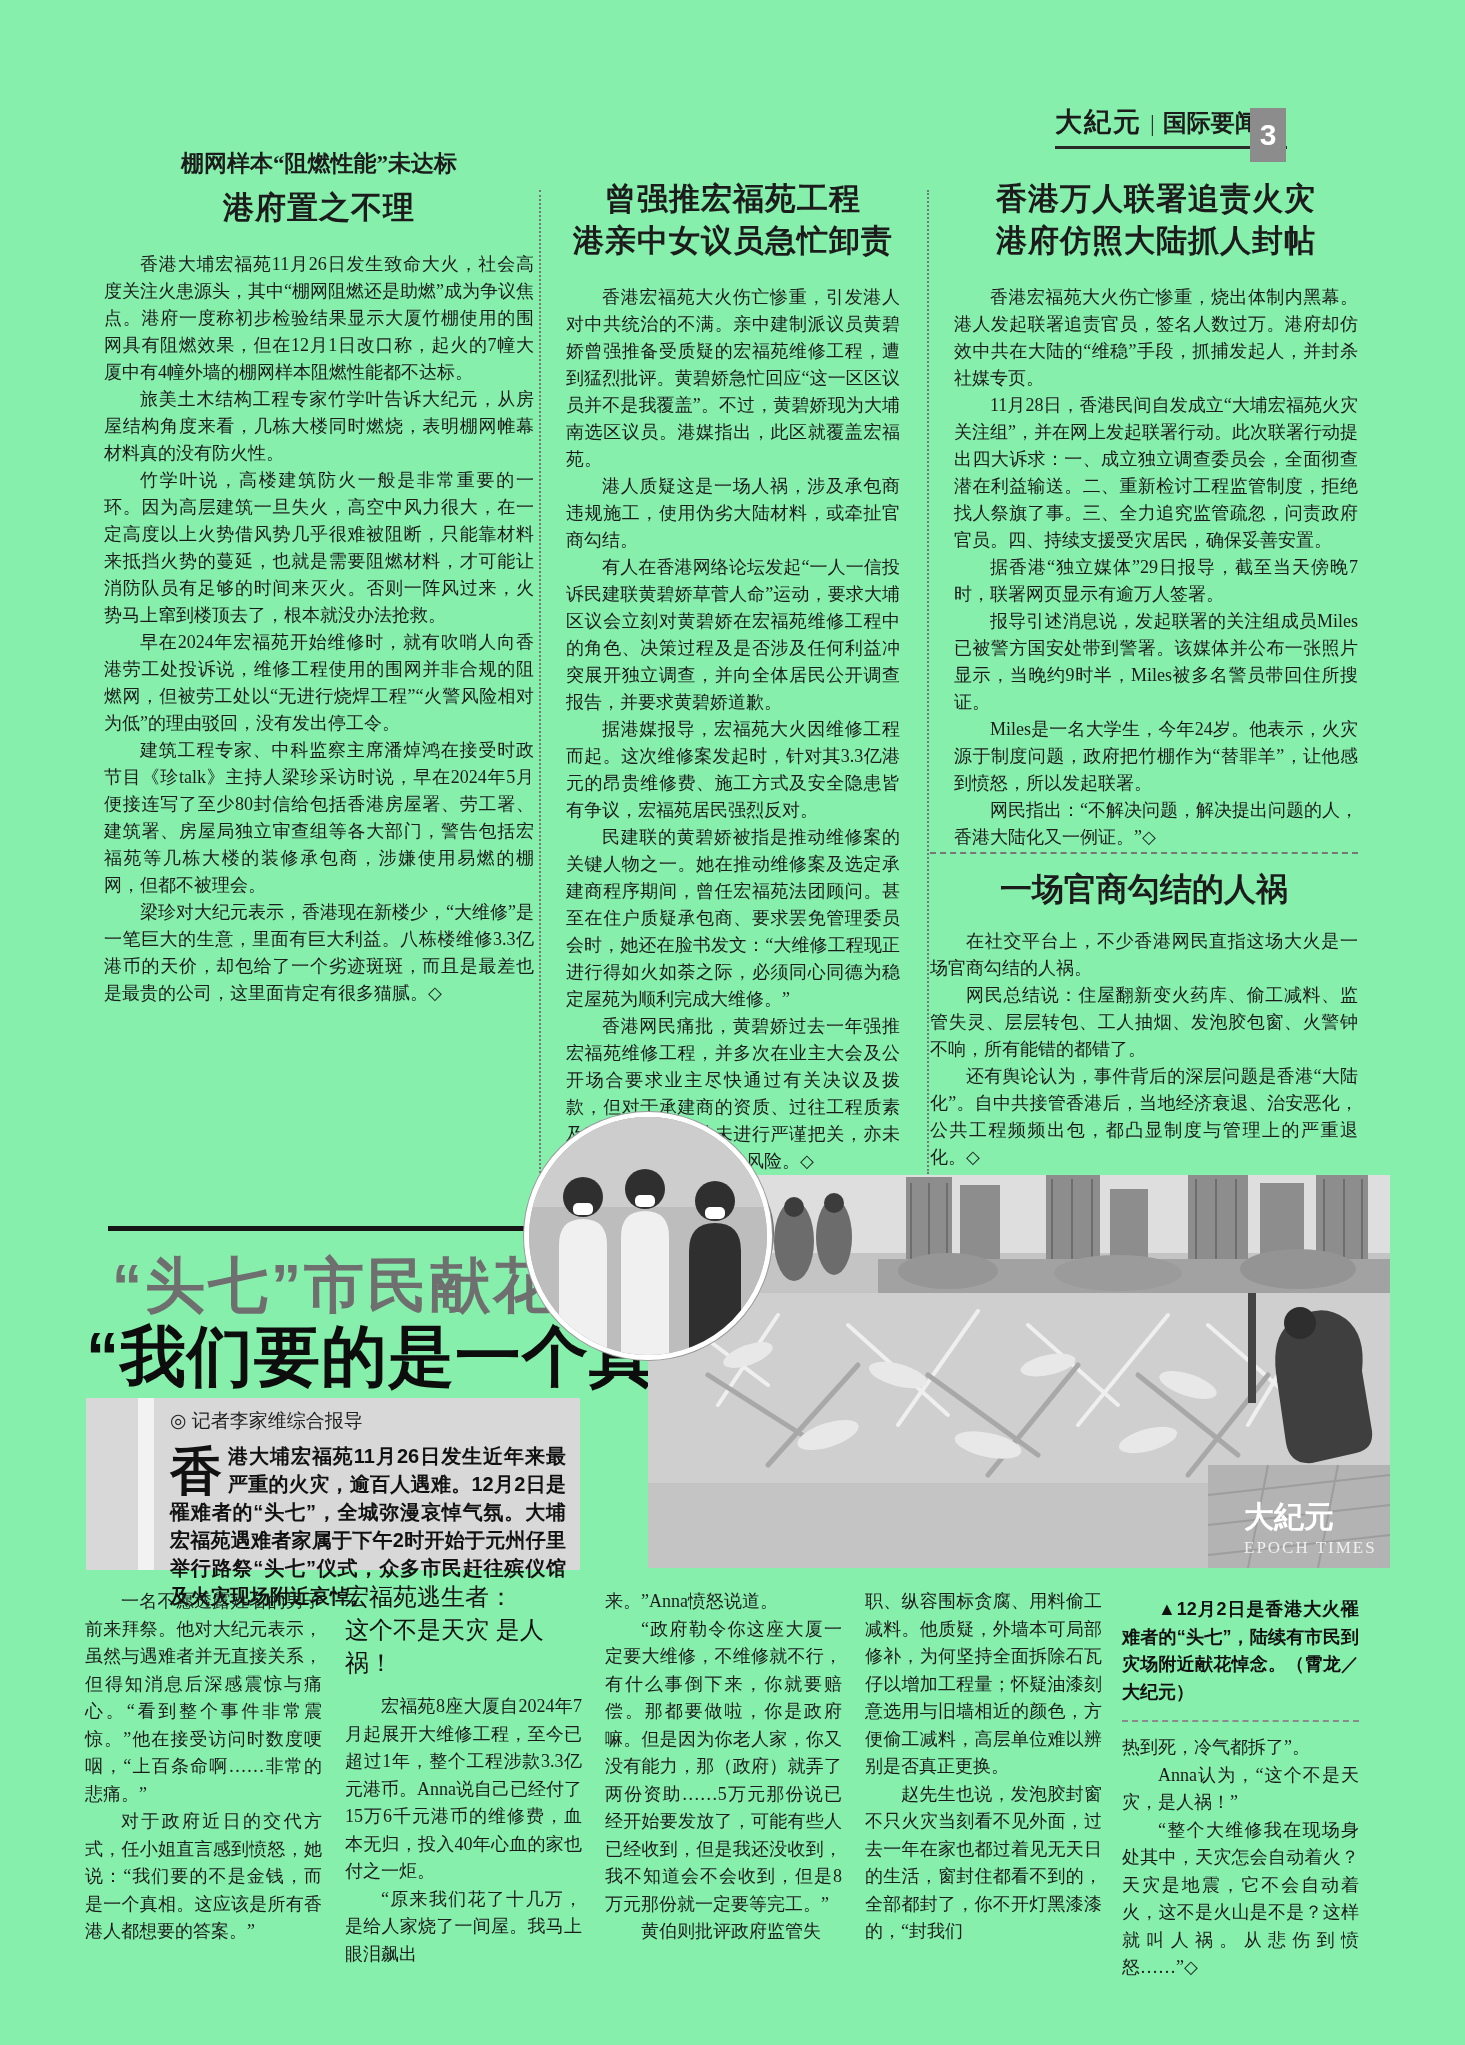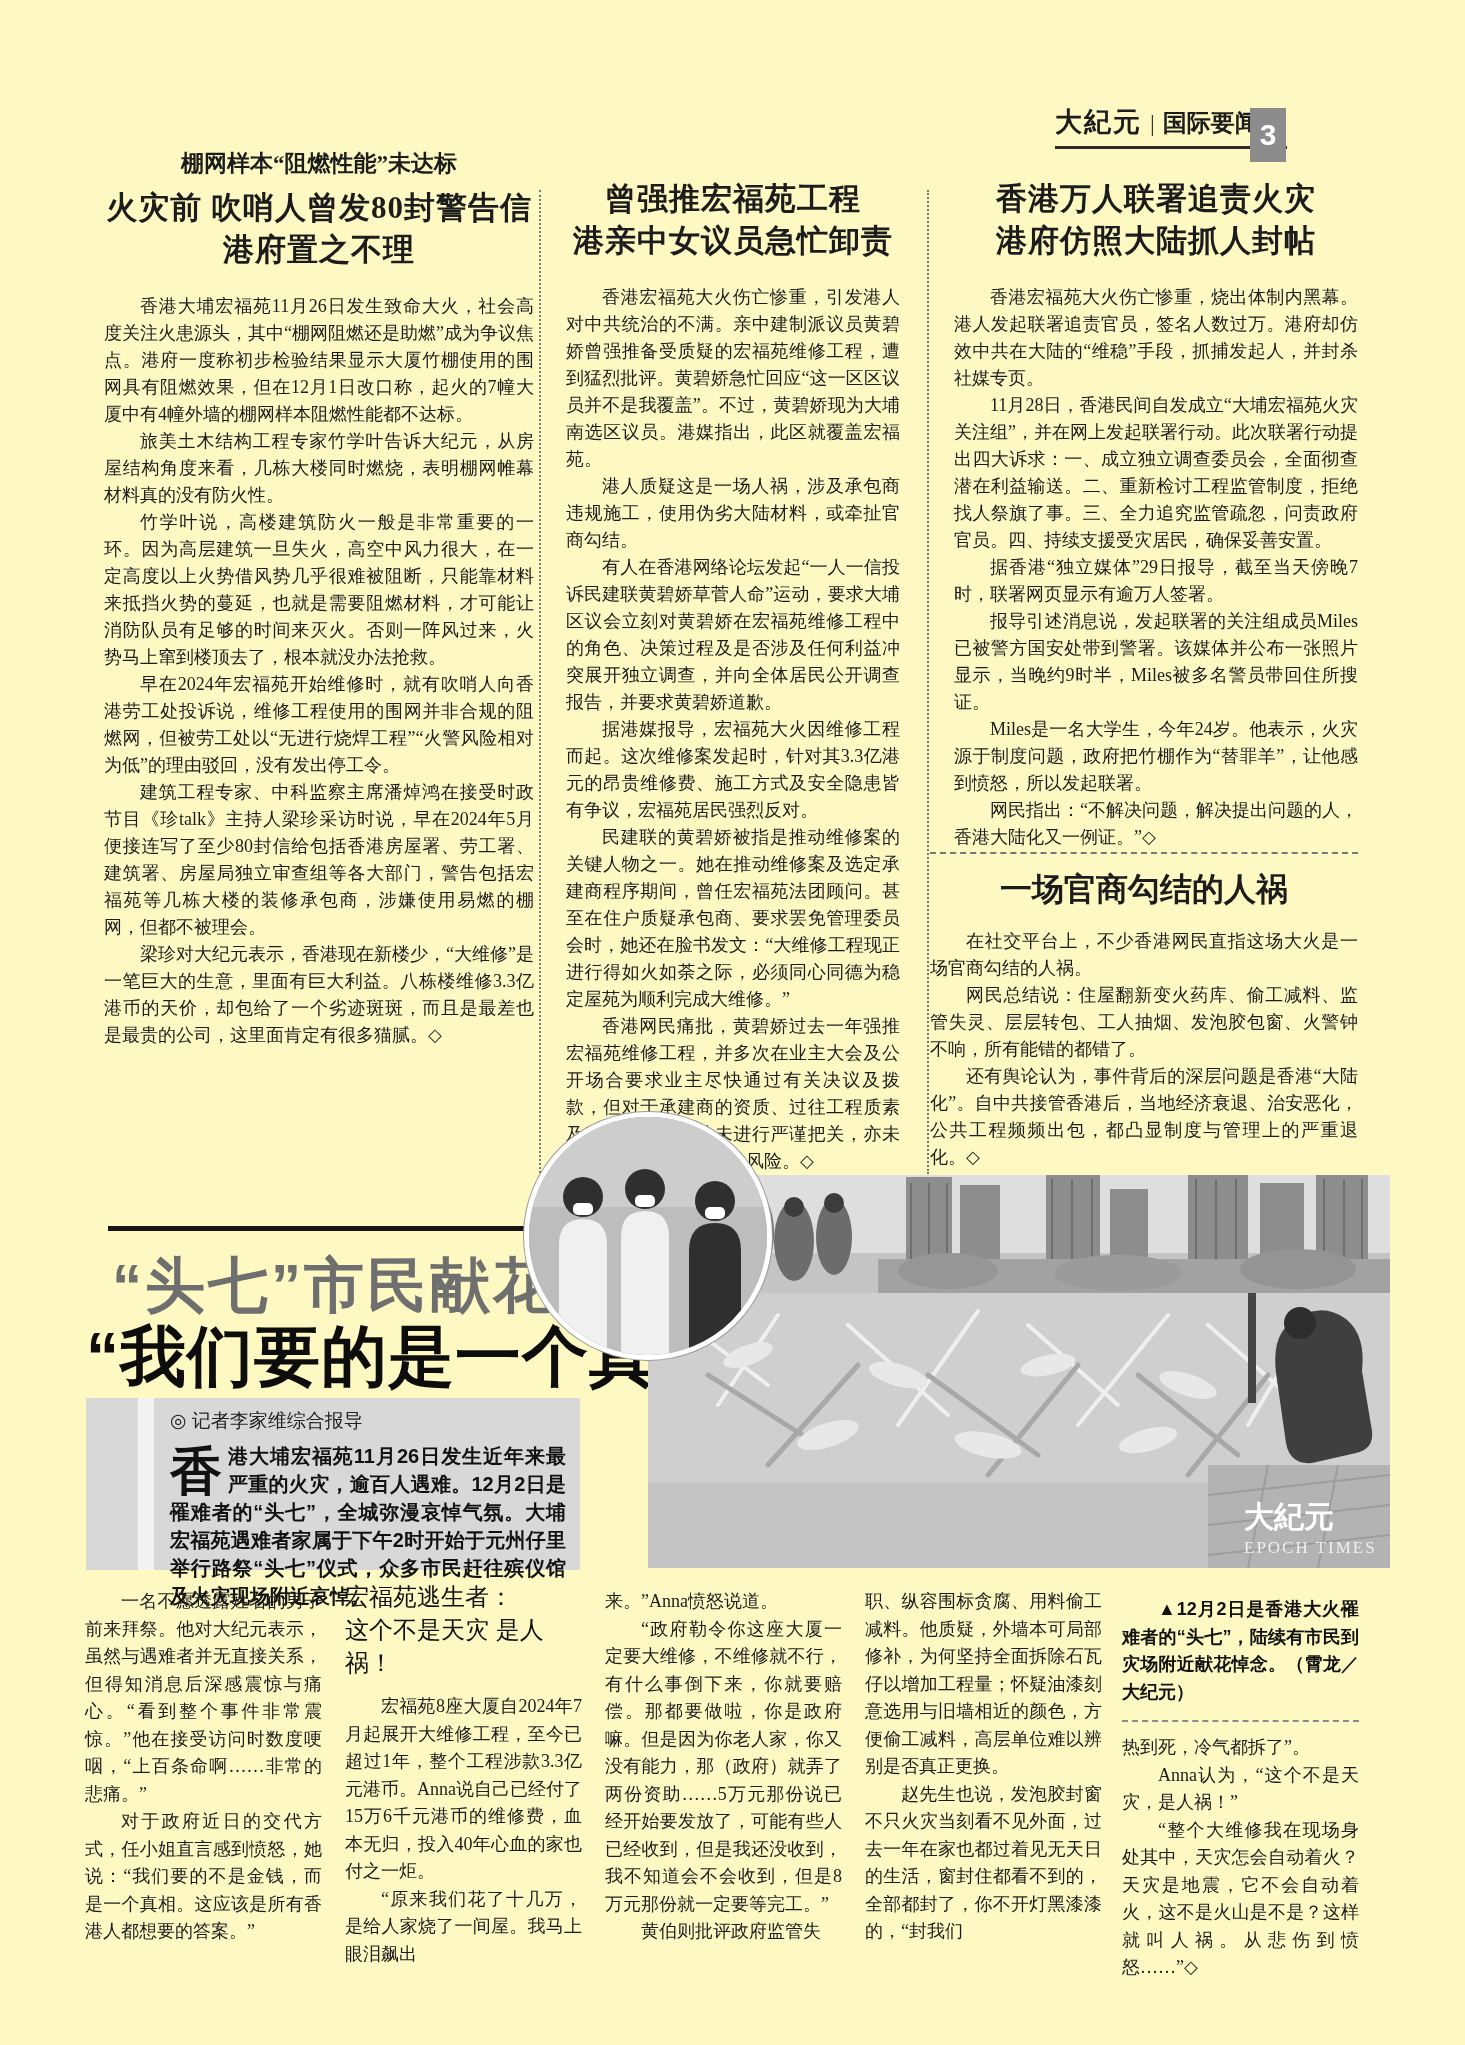--- a/index.html
+++ b/index.html
@@ -3,7 +3,7 @@
 <meta charset="utf-8">
 <style>
   html,body{margin:0;padding:0;background:#e8e8e8;}
-  .page{position:relative;width:1465px;height:2045px;background:#fef9c3;overflow:hidden;
+  .page{position:relative;width:1465px;height:2045px;background:#86efac;overflow:hidden;
         font-family:"Liberation Serif","DejaVu Serif",serif;color:#1c1c1c;}
 
   

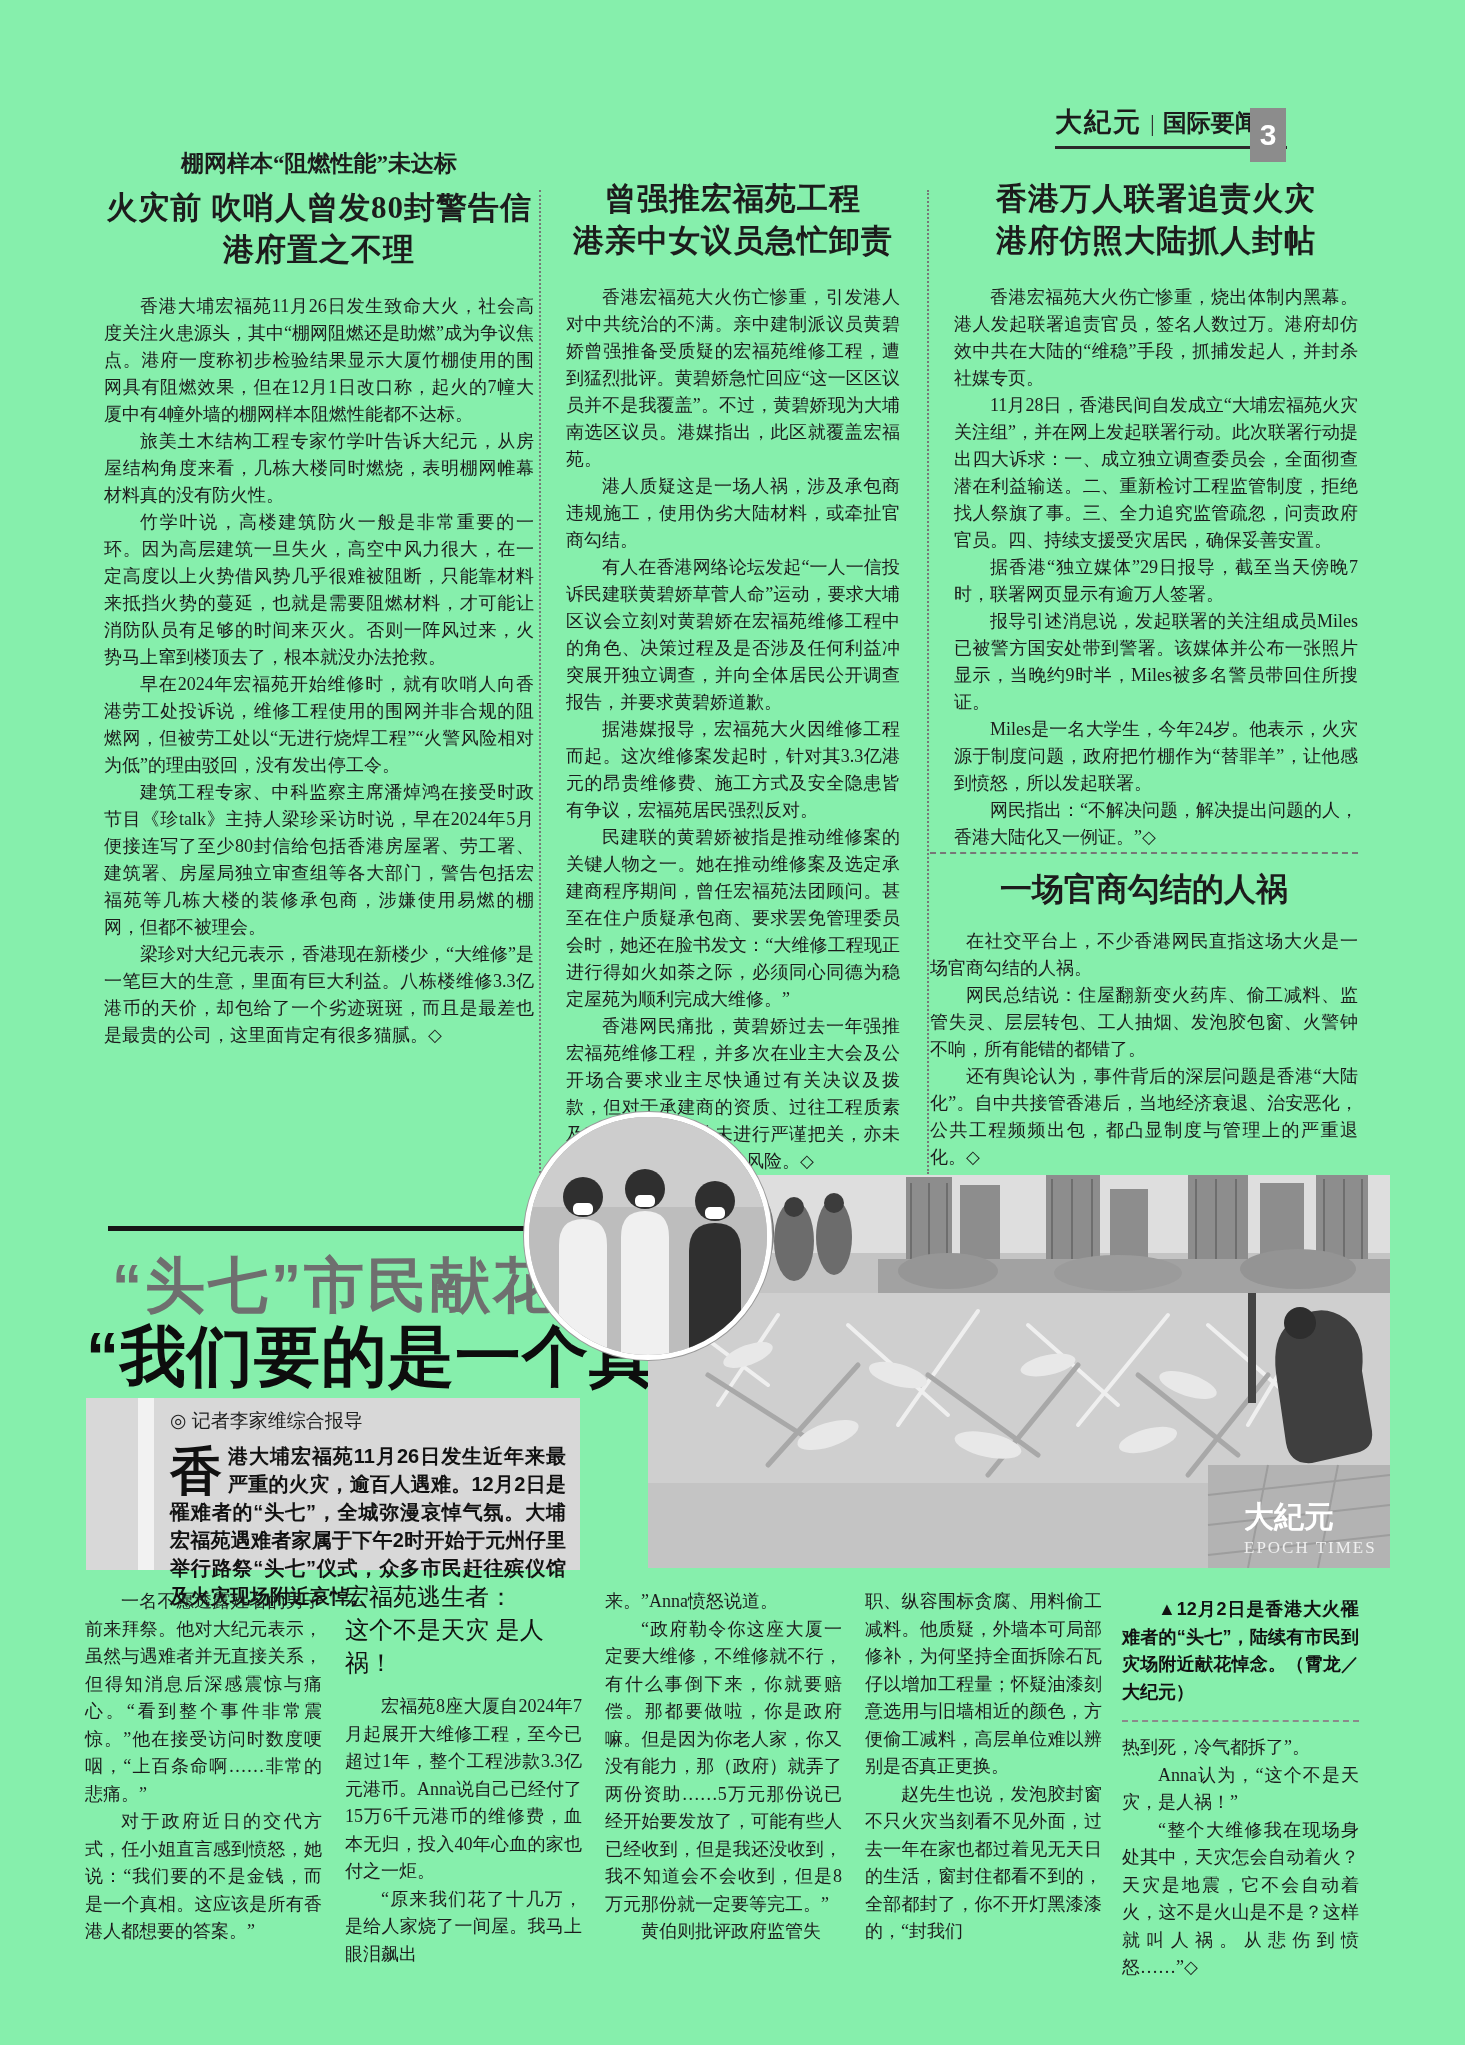--- a/index.html
+++ b/index.html
@@ -74,7 +74,6 @@
   <article class="tcol" style="left:85px;width:430px;margin-left:19px;">
     <p class="kicker">棚网样本“阻燃性能”未达标</p>
     <h2>
-      <span style="display:block">火灾前 吹哨人曾发80封警告信</span>
       <span style="display:block">港府置之不理</span>
     </h2>
     <div class="tbody">

